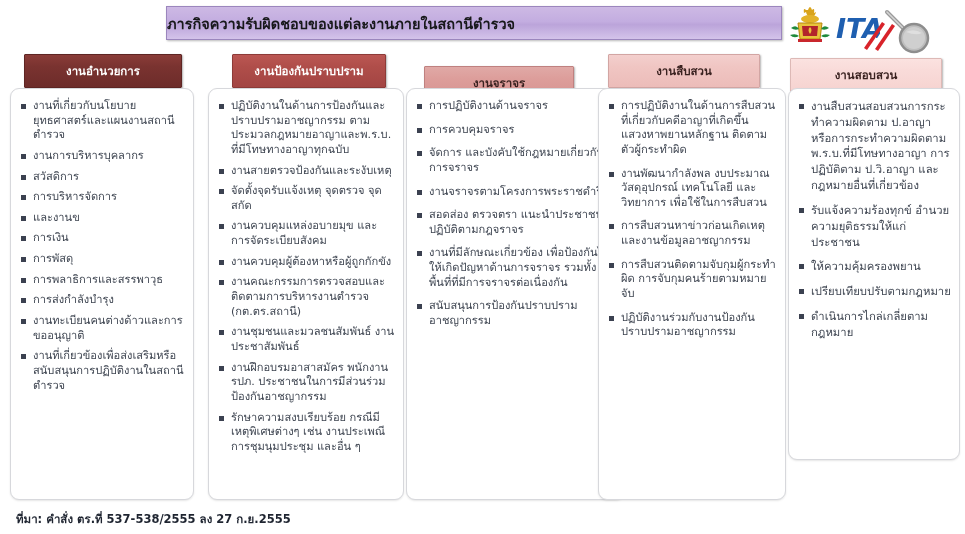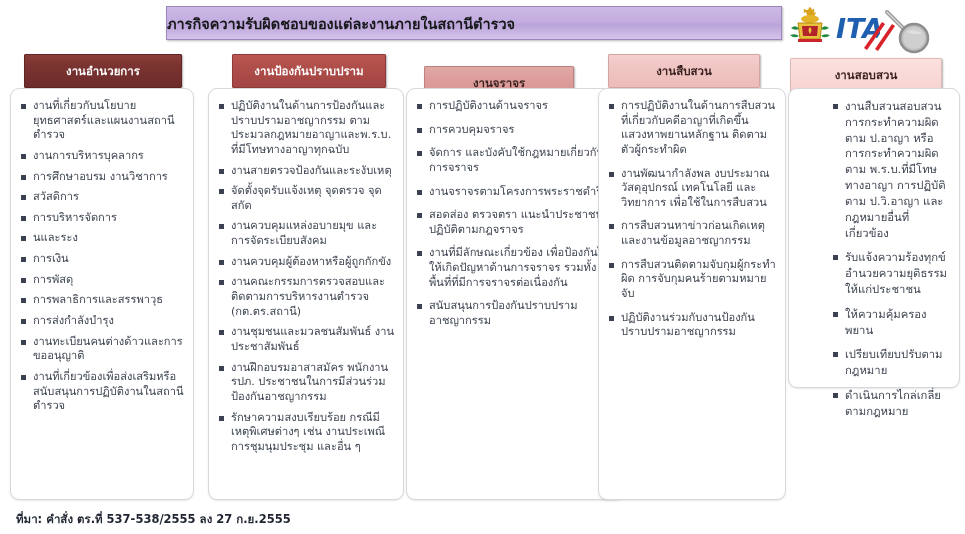--- a/index.html
+++ b/index.html
@@ -71,7 +71,7 @@
   .cb2{left:208px; width:196px; height:412px;}
   .cb3{left:406px; width:219px; height:412px;}
   .cb4{left:598px; width:188px; height:412px;}
-  .cb5{left:788px; width:172px; height:300px;padding-left:34px;}
+  .cb5{left:788px; width:172px; height:372px;}
 
   .col-list{list-style:none;margin:0;padding:10px 8px 8px 8px;}
   .col-list li{

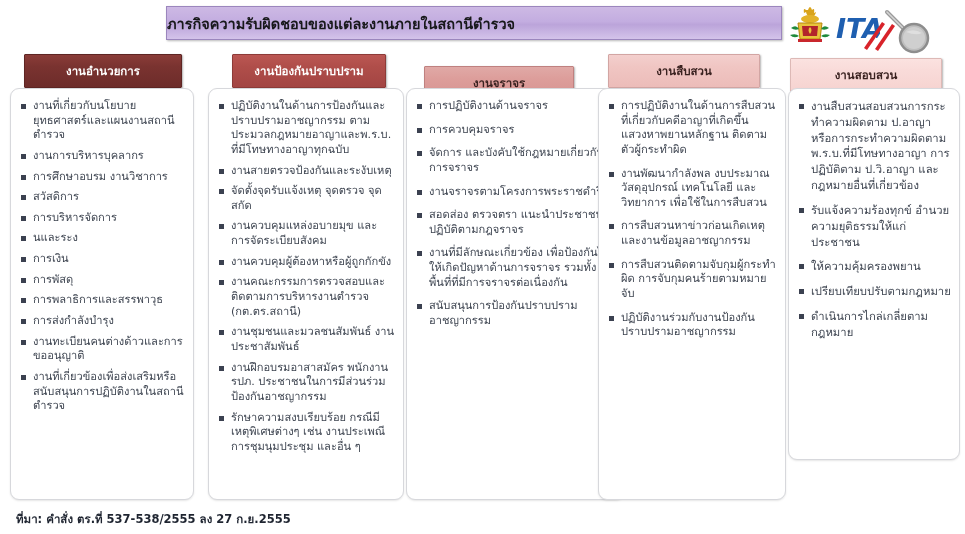--- a/index.html
+++ b/index.html
@@ -166,7 +166,6 @@
     <ul class="col-list">
         <li>งานที่เกี่ยวกับนโยบาย  ยุทธศาสตร์และแผนงานสถานีตำรวจ</li>
         <li>งานการบริหารบุคลากร</li>
-        <li>การศึกษาอบรม งานวิชาการ</li>
         <li>สวัสดิการ</li>
         <li>การบริหารจัดการ</li>
         <li>นและระง</li>

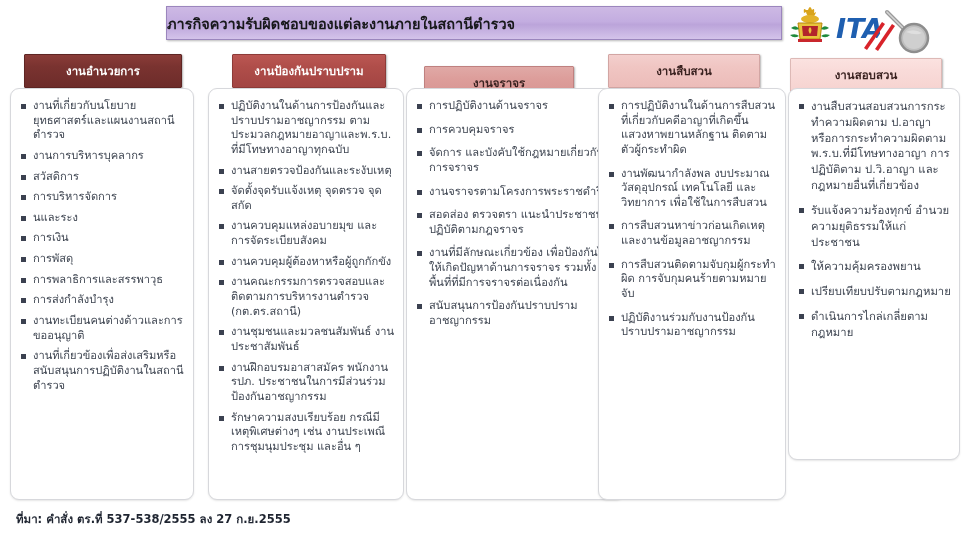--- a/index.html
+++ b/index.html
@@ -168,7 +168,7 @@
         <li>งานการบริหารบุคลากร</li>
         <li>สวัสดิการ</li>
         <li>การบริหารจัดการ</li>
-        <li>นและระง</li>
+        <li>และงานข</li>
         <li>การเงิน</li>
         <li>การพัสดุ</li>
         <li>การพลาธิการและสรรพาวุธ</li>

